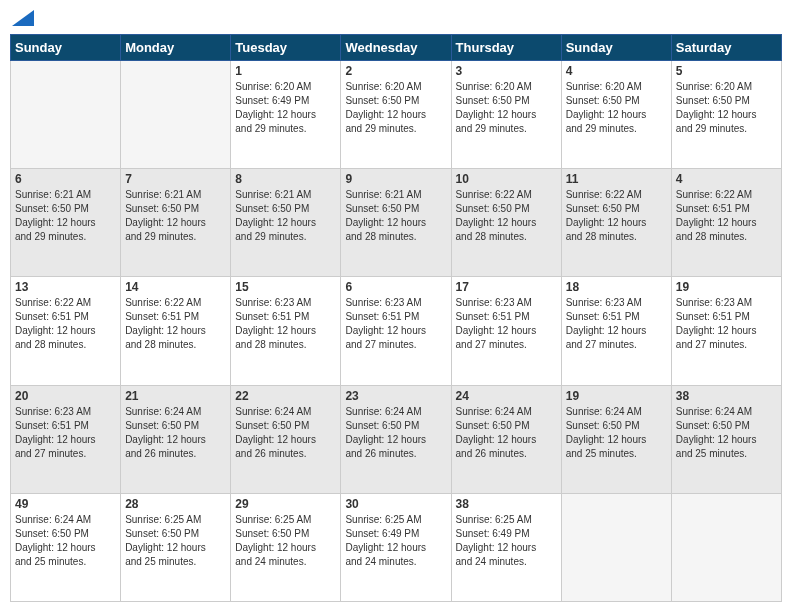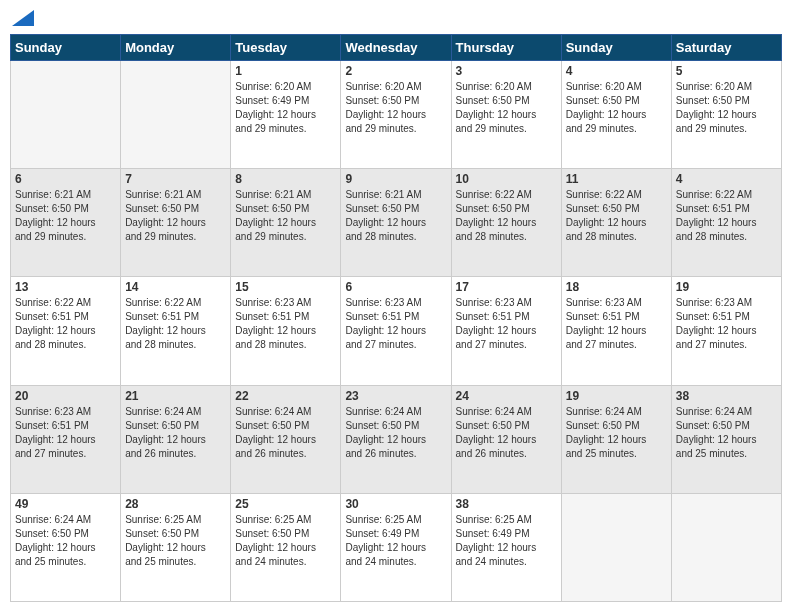--- a/index.html
+++ b/index.html
@@ -249,7 +249,7 @@
             <div class="day-info">Sunrise: 6:25 AM<br>Sunset: 6:50 PM<br>Daylight: 12 hours<br>and 25 minutes.</div>
           </td>
           <td>
-            <div class="day-number">25</div>
+            <div class="day-number">29</div>
             <div class="day-info">Sunrise: 6:25 AM<br>Sunset: 6:50 PM<br>Daylight: 12 hours<br>and 24 minutes.</div>
           </td>
           <td>

